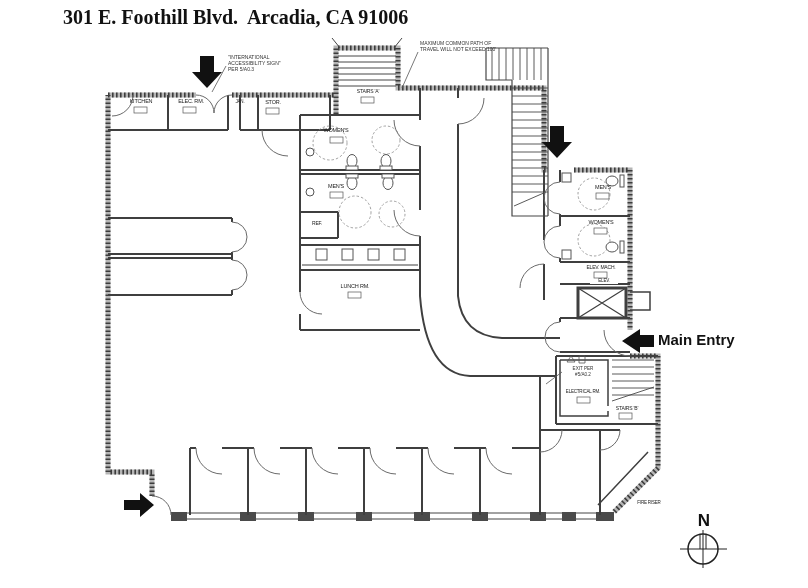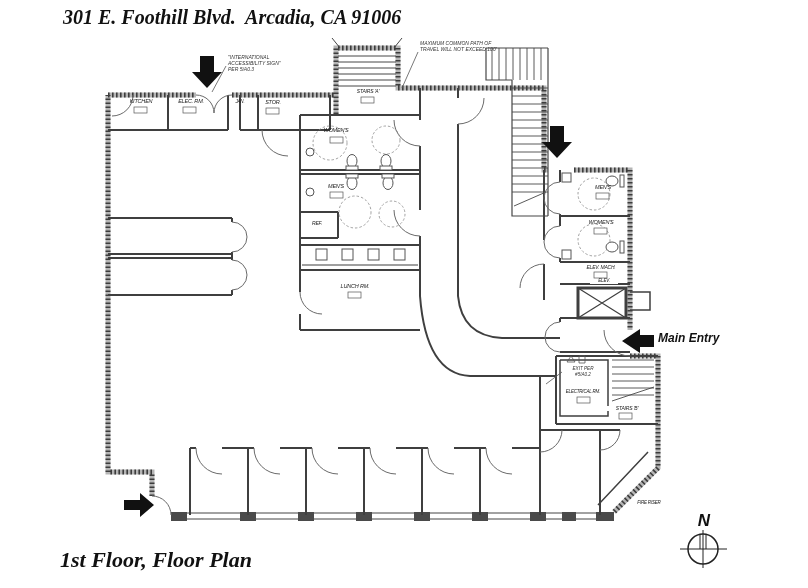--- a/index.html
+++ b/index.html
@@ -6,7 +6,7 @@
   .stage{position:relative;width:808px;height:588px;background:#ffffff;overflow:hidden;
          font-family:"Liberation Sans",sans-serif;}
   .stage svg{position:absolute;left:0;top:0;}
-  .t{position:absolute;color:#111;font-style:italic;}
+  .t{position:absolute;color:#111;}
   .address{left:63px;top:6px;width:520px;font-family:"Liberation Serif",serif;
            font-weight:bold;font-size:20px;white-space:pre;}
   .plan-title{left:60px;top:547px;width:320px;font-family:"Liberation Serif",serif;

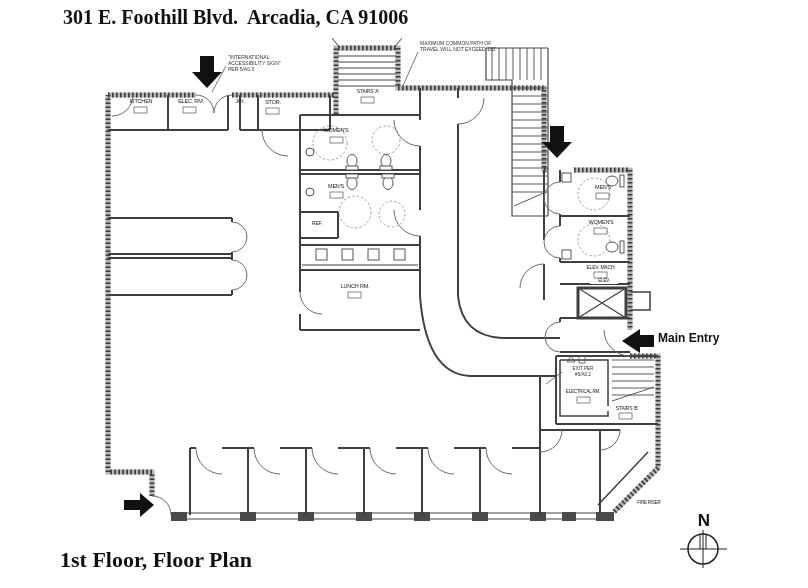--- a/index.html
+++ b/index.html
@@ -13,7 +13,7 @@
            font-weight:bold;font-size:22px;}
   .area-note{left:338px;top:552px;width:220px;font-family:"Liberation Serif",serif;
            font-weight:bold;font-size:16px;}
-  .main-entry{left:658px;top:331px;width:90px;font-weight:bold;font-size:12px;}
+  .main-entry{left:658px;top:331px;width:90px;font-weight:bold;font-size:15px;}
   .north{left:694px;top:511px;width:20px;font-weight:bold;font-size:17px;text-align:center;}
   .anno{font-size:5px;line-height:1.2;color:#333;white-space:pre-line;letter-spacing:0;}
   .anno1{left:228px;top:54px;width:95px;}

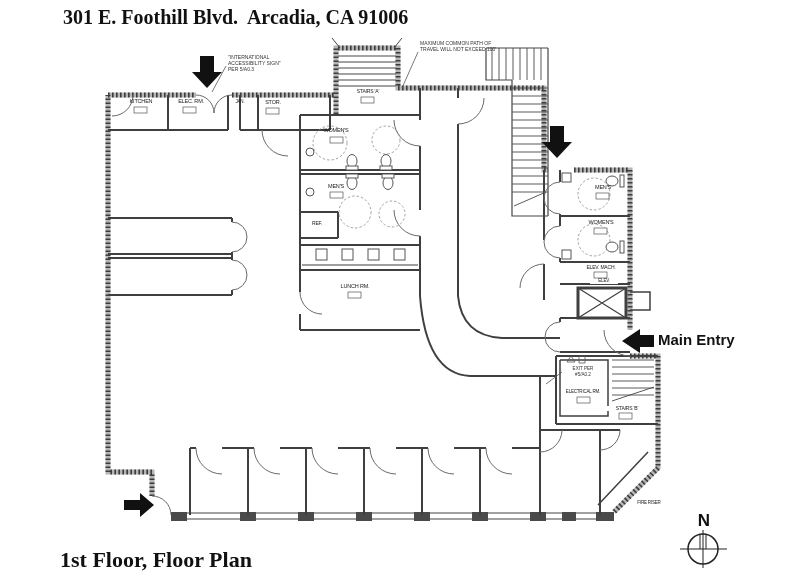--- a/index.html
+++ b/index.html
@@ -171,7 +171,6 @@
 </svg>
 
   <div class="t address">301 E. Foothill Blvd.  Arcadia, CA 91006</div>
-  <div class="t plan-title">1st Floor, Floor Plan</div>
   <div class="t north">N</div>
   <div class="t main-entry">Main Entry</div>
 

